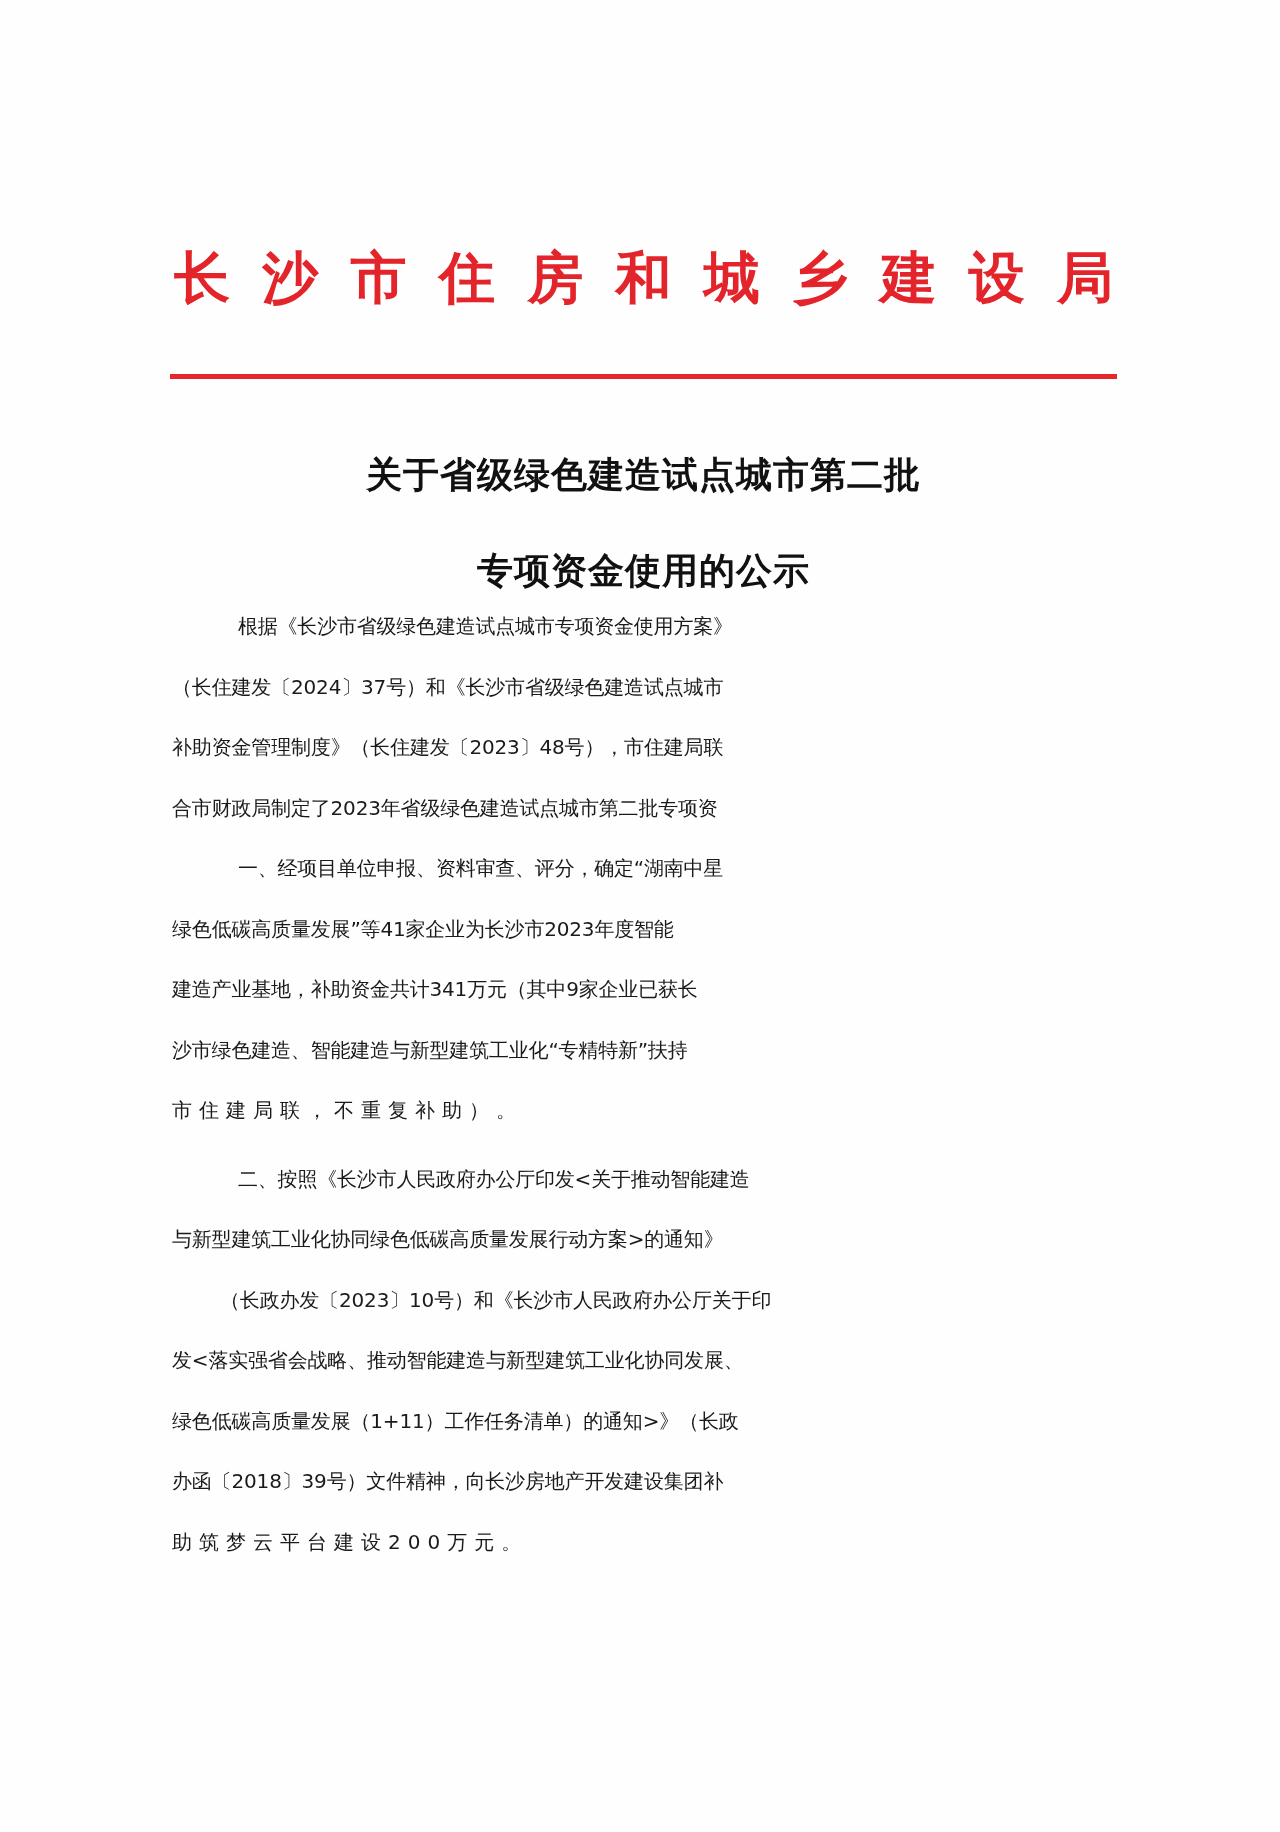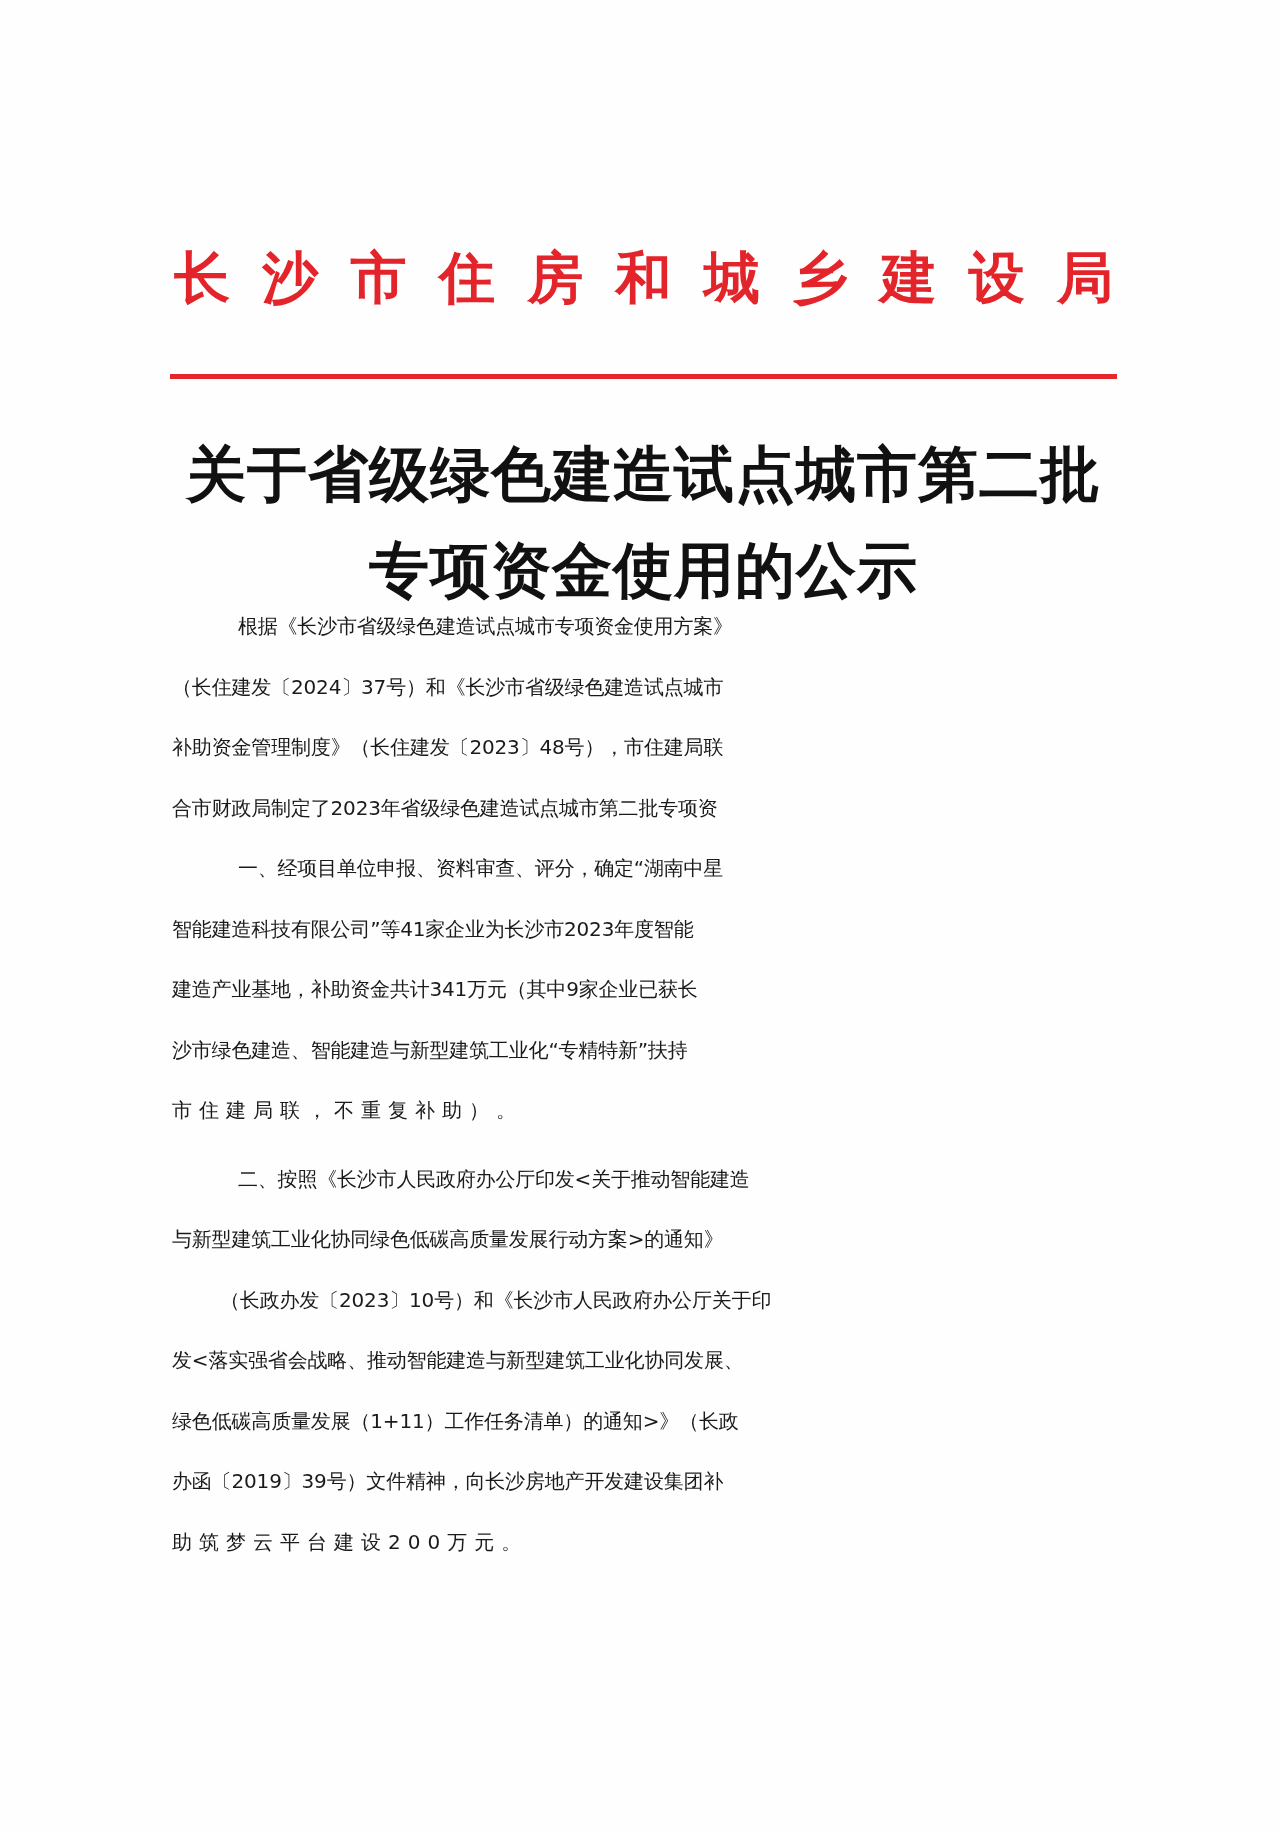--- a/index.html
+++ b/index.html
@@ -56,7 +56,7 @@
       color: #111111;
       font-family: "DejaVu Serif", "Liberation Serif", serif;
       font-weight: bold;
-      font-size: 60px;
+      font-size: 36px;
       line-height: 60px;
       letter-spacing: 1px;
     }

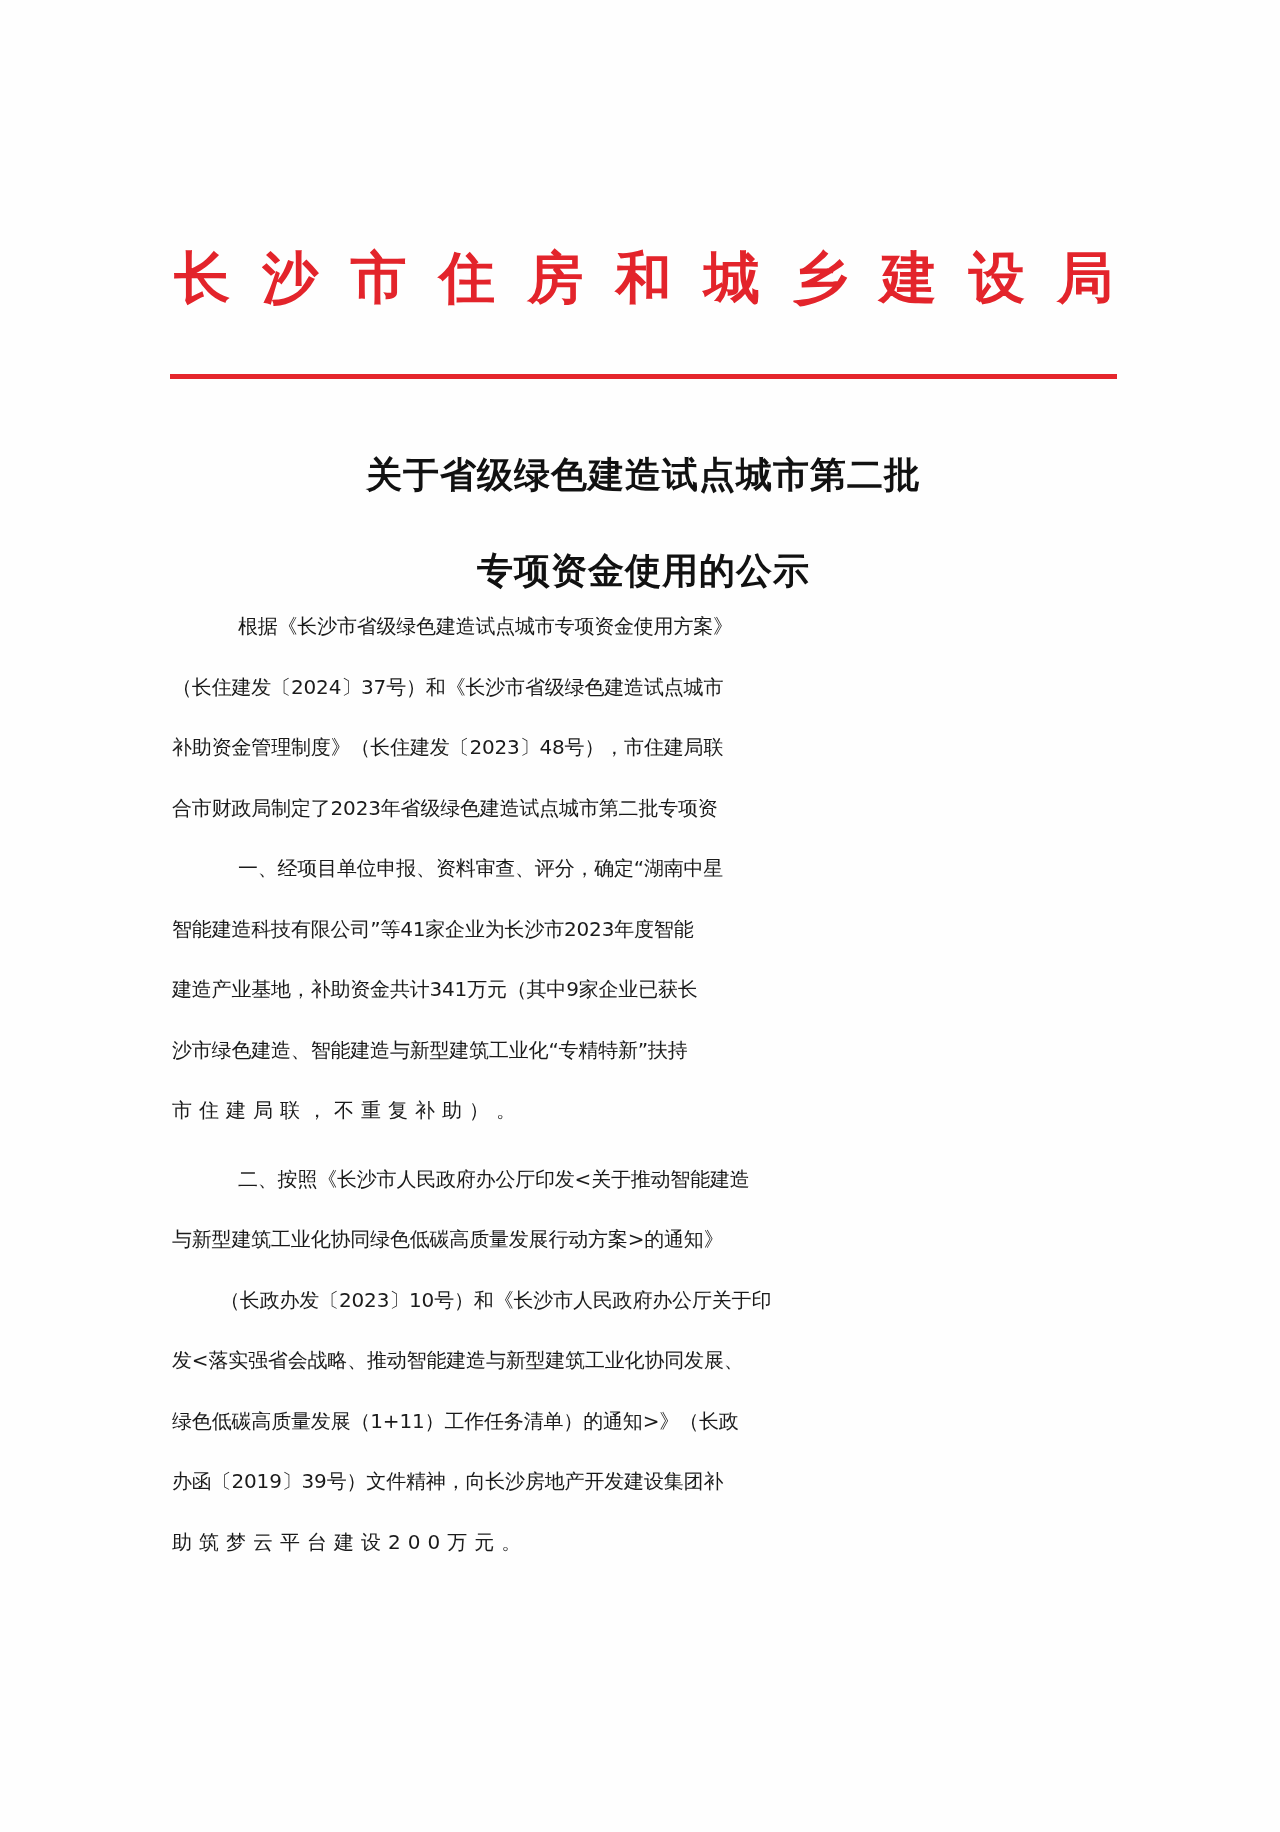--- a/index.html
+++ b/index.html
@@ -121,7 +121,7 @@
 
     <div>
       <span class="body-line indent" style="letter-spacing: -0.21px;">一、经项目单位申报、资料审查、评分，确定“湖南中星</span>
-      <span class="body-line" style="letter-spacing: -0.18px;">智能建造科技有限公司”等41家企业为长沙市2023年度智能</span>
+      <span class="body-line" style="letter-spacing: -0.18px;">绿色低碳高质量发展”等41家企业为长沙市2023年度智能</span>
       <span class="body-line" style="letter-spacing: -0.19px;">建造产业基地，补助资金共计341万元（其中9家企业已获长</span>
       <span class="body-line" style="letter-spacing: -0.19px;">沙市绿色建造、智能建造与新型建筑工业化“专精特新”扶持</span>
       <span class="body-line">市住建局联，不重复补助）。</span>

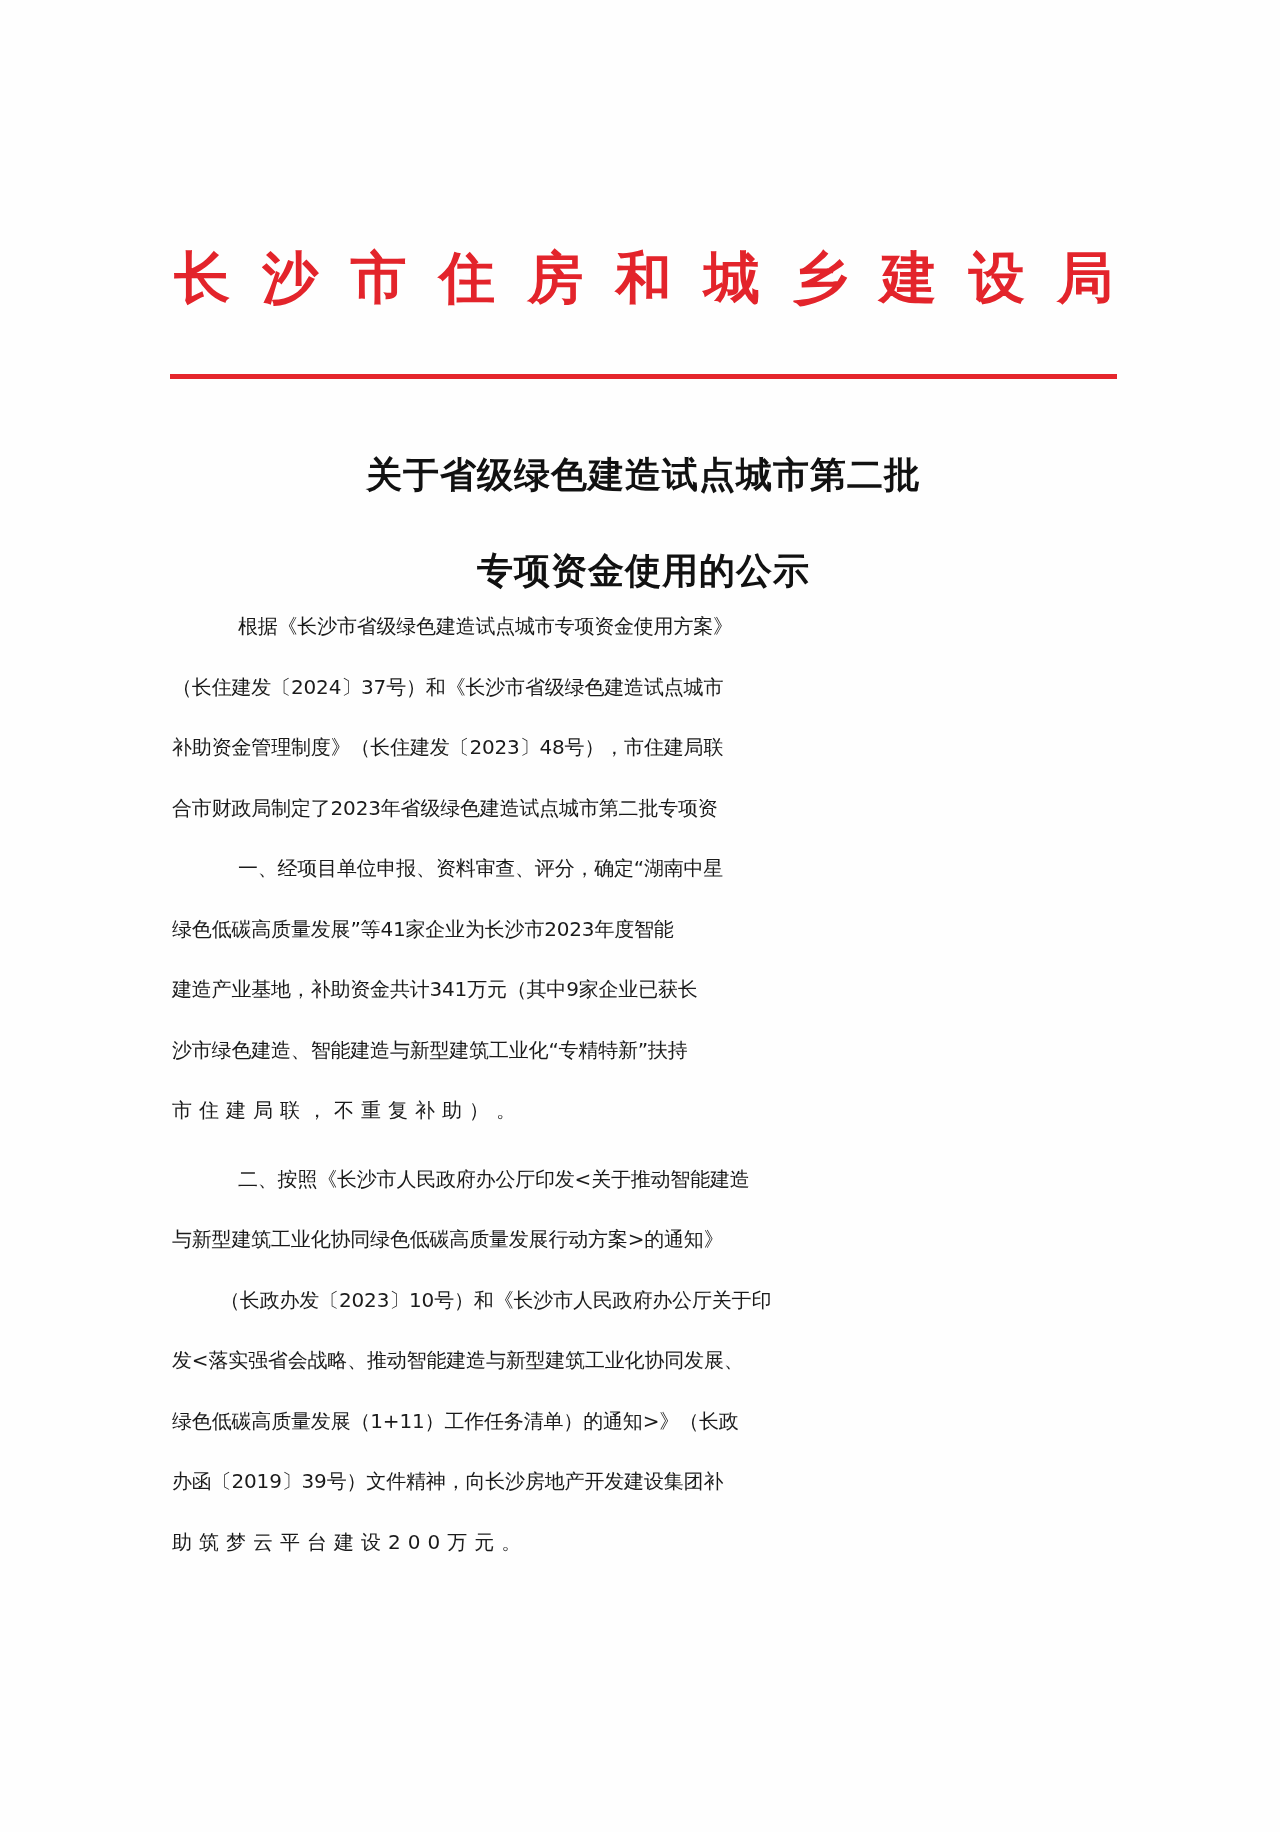--- a/index.html
+++ b/index.html
@@ -134,7 +134,7 @@
       <span class="body-line" style="letter-spacing: -0.17px; margin-left: 48px;">（长政办发〔2023〕10号）和《长沙市人民政府办公厅关于印</span>
       <span class="body-line" style="letter-spacing: -0.18px;">发&lt;落实强省会战略、推动智能建造与新型建筑工业化协同发展、</span>
       <span class="body-line" style="letter-spacing: -0.17px;">绿色低碳高质量发展（1+11）工作任务清单）的通知&gt;》（长政</span>
-      <span class="body-line" style="letter-spacing: -0.17px;">办函〔2019〕39号）文件精神，向长沙房地产开发建设集团补</span>
+      <span class="body-line" style="letter-spacing: -0.17px;">办函〔2018〕39号）文件精神，向长沙房地产开发建设集团补</span>
       <span class="body-line">助筑梦云平台建设200万元。</span>
     </div>
   </div>

